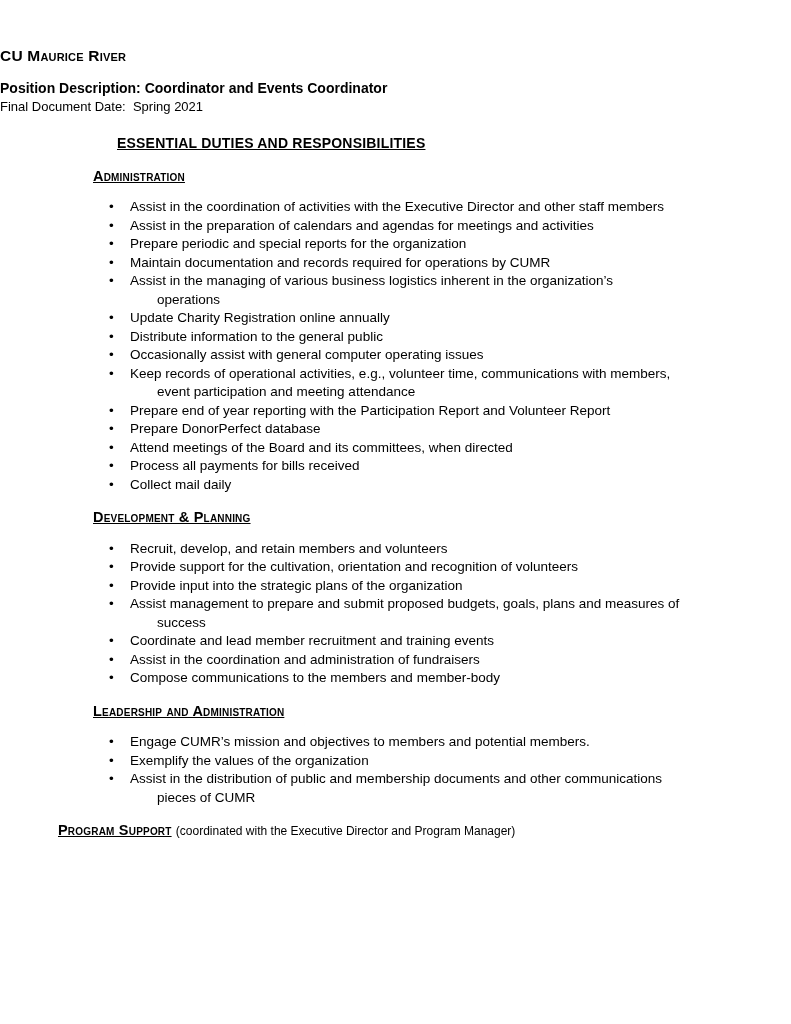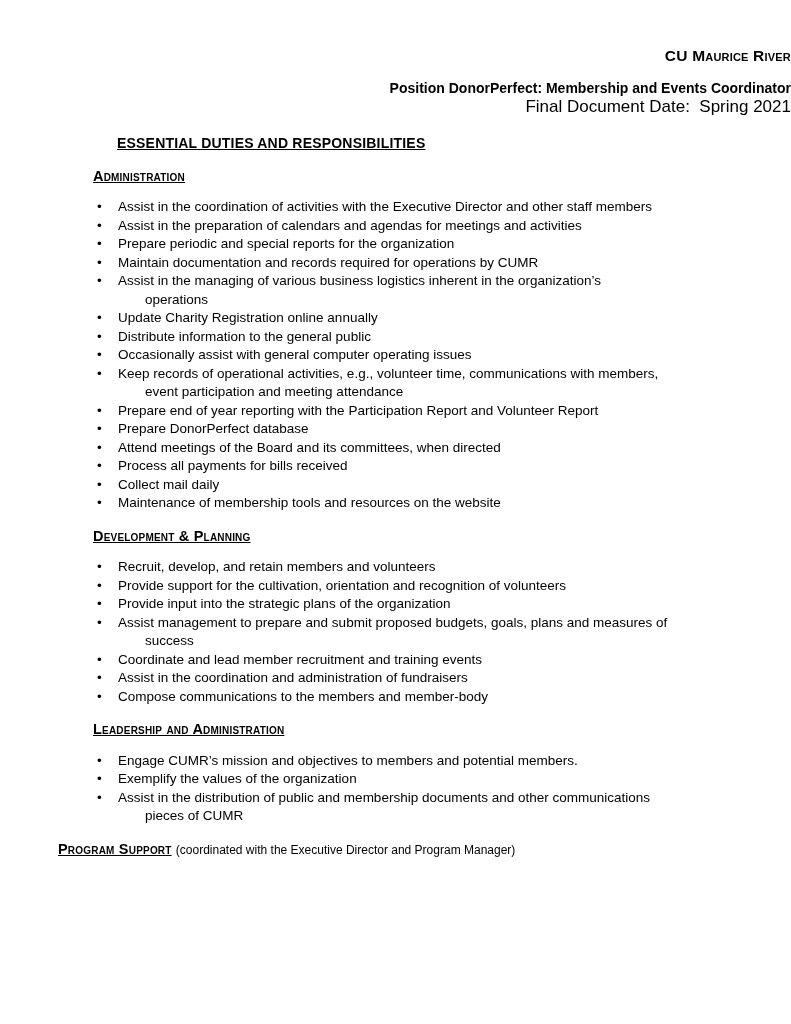--- a/index.html
+++ b/index.html
@@ -16,7 +16,7 @@
     padding-top: 46px;
     overflow: hidden;
   }
-  .center { text-align: right; }
+  .center { text-align: left; }
   .doc-title {
     font-size: 15.5px;
     font-weight: bold;

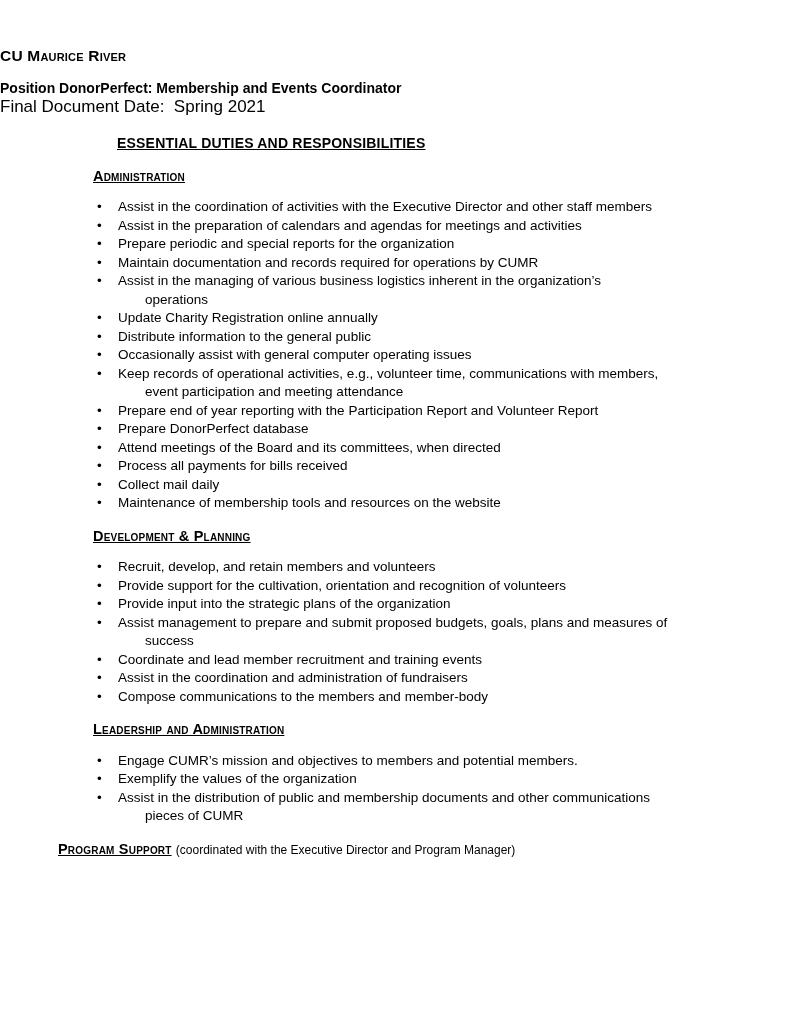--- a/index.html
+++ b/index.html
@@ -81,7 +81,7 @@
 <div class="page">
 
   <div class="doc-title center">CU Maurice River</div>
-  <div class="doc-subtitle center">Position DonorPerfect: Membership and Events Coordinator</div>
+  <div class="doc-subtitle center">Position Description: Coordinator and Events Coordinator</div>
   <div class="doc-dateline center">Final Document Date:  Spring 2021</div>
 
   <div class="main-heading"><span class="heading-text">ESSENTIAL DUTIES AND RESPONSIBILITIES</span></div>

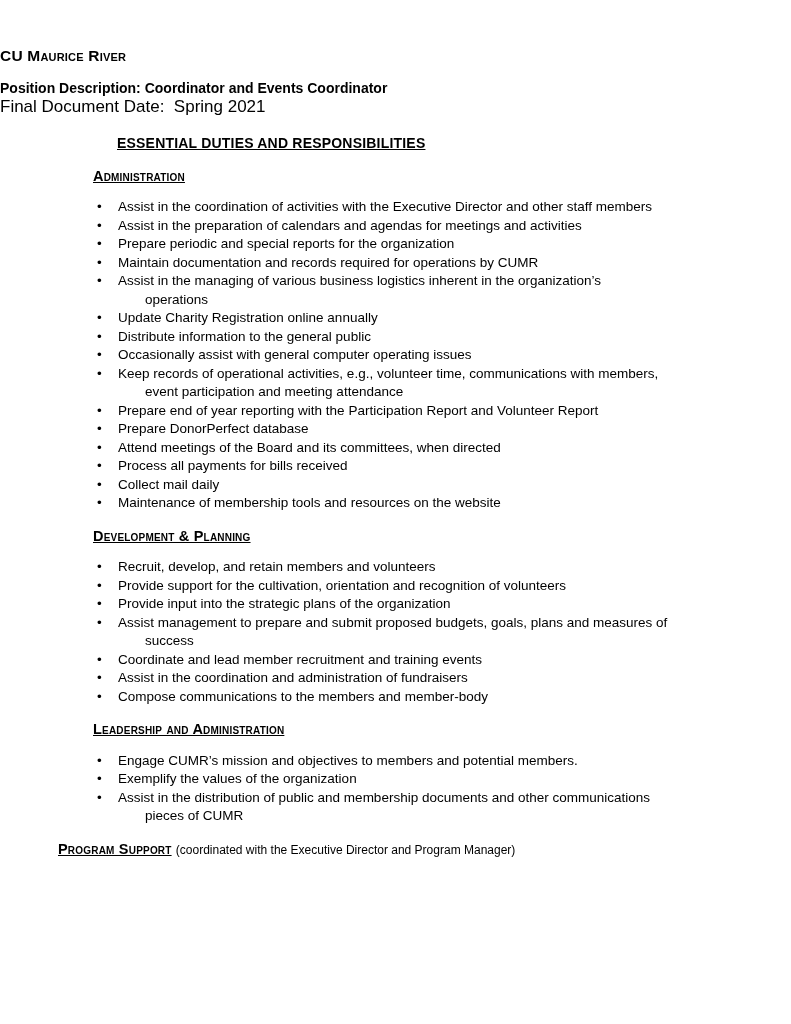--- a/index.html
+++ b/index.html
@@ -30,7 +30,7 @@
     margin-top: 14px;
   }
   .doc-dateline {
-    font-size: 17px;
+    font-size: 13px;
     white-space: pre;
   }
   .main-heading {

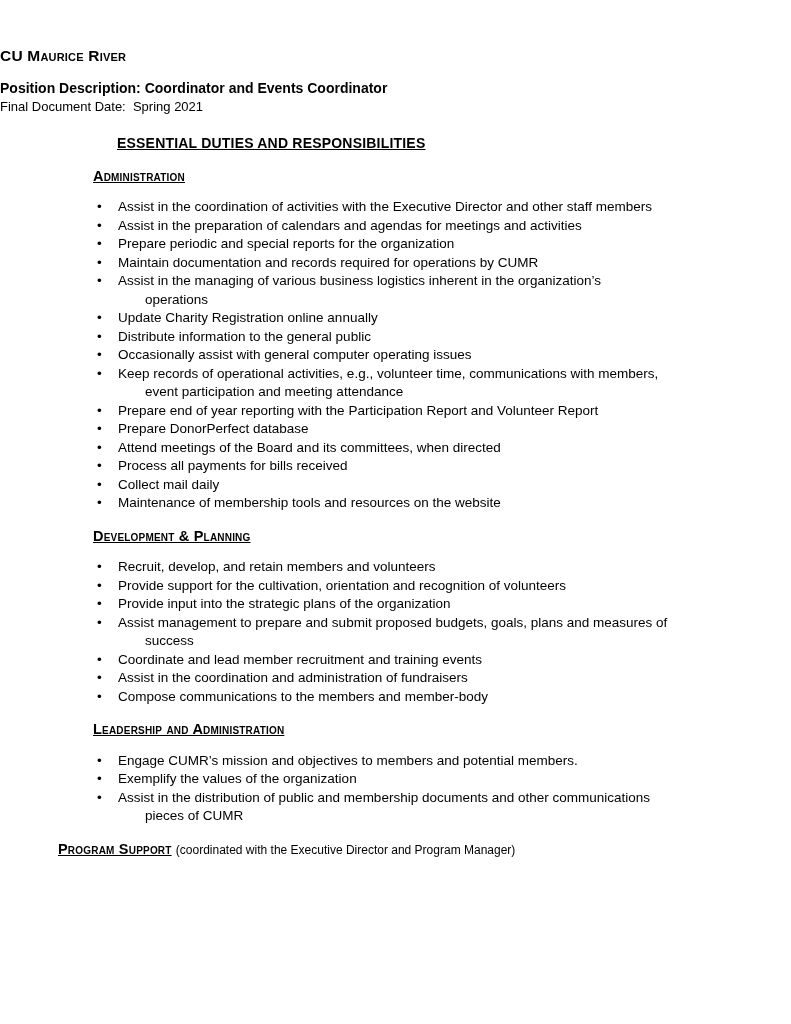--- a/index.html
+++ b/index.html
@@ -65,6 +65,7 @@
     padding-left: 145px;
     text-indent: -48px;
     white-space: pre-line;
+    margin-left: 12px;
   }
   ul.bullets li::before {
     content: "\2022";

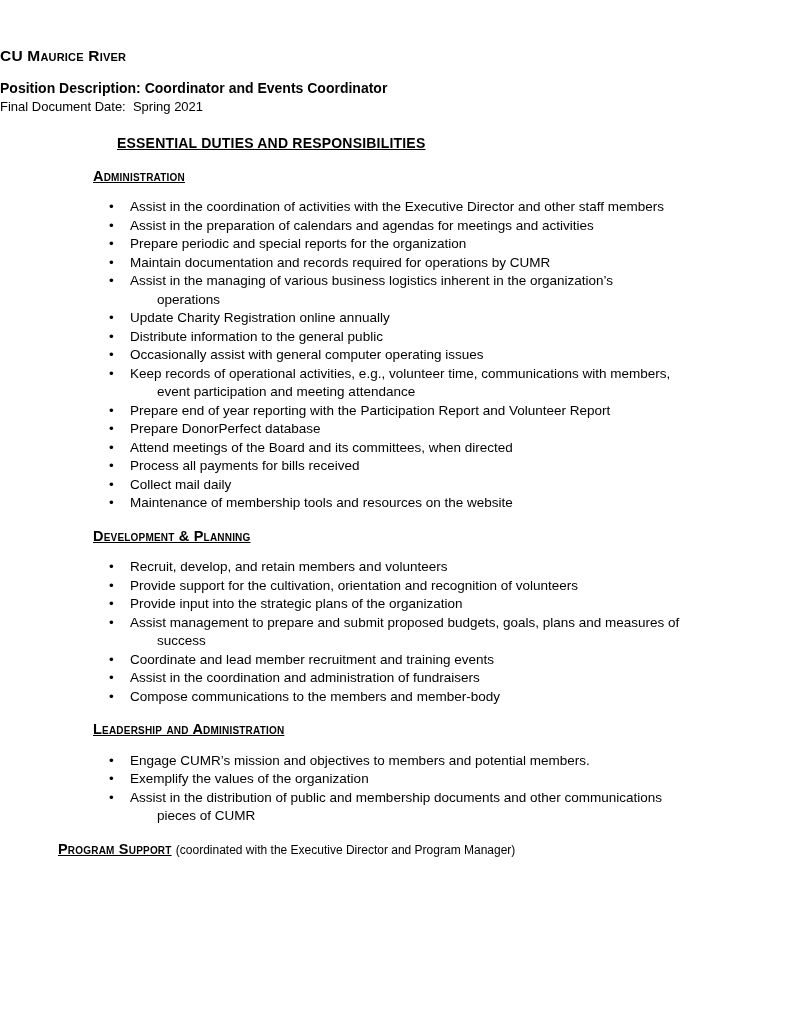--- a/index.html
+++ b/index.html
@@ -106,7 +106,6 @@
       <li>Attend meetings of the Board and its committees, when directed</li>
       <li>Process all payments for bills received</li>
       <li>Collect mail daily</li>
-      <li>Maintenance of membership tools and resources on the website</li>
     </ul>
   </div>
 

